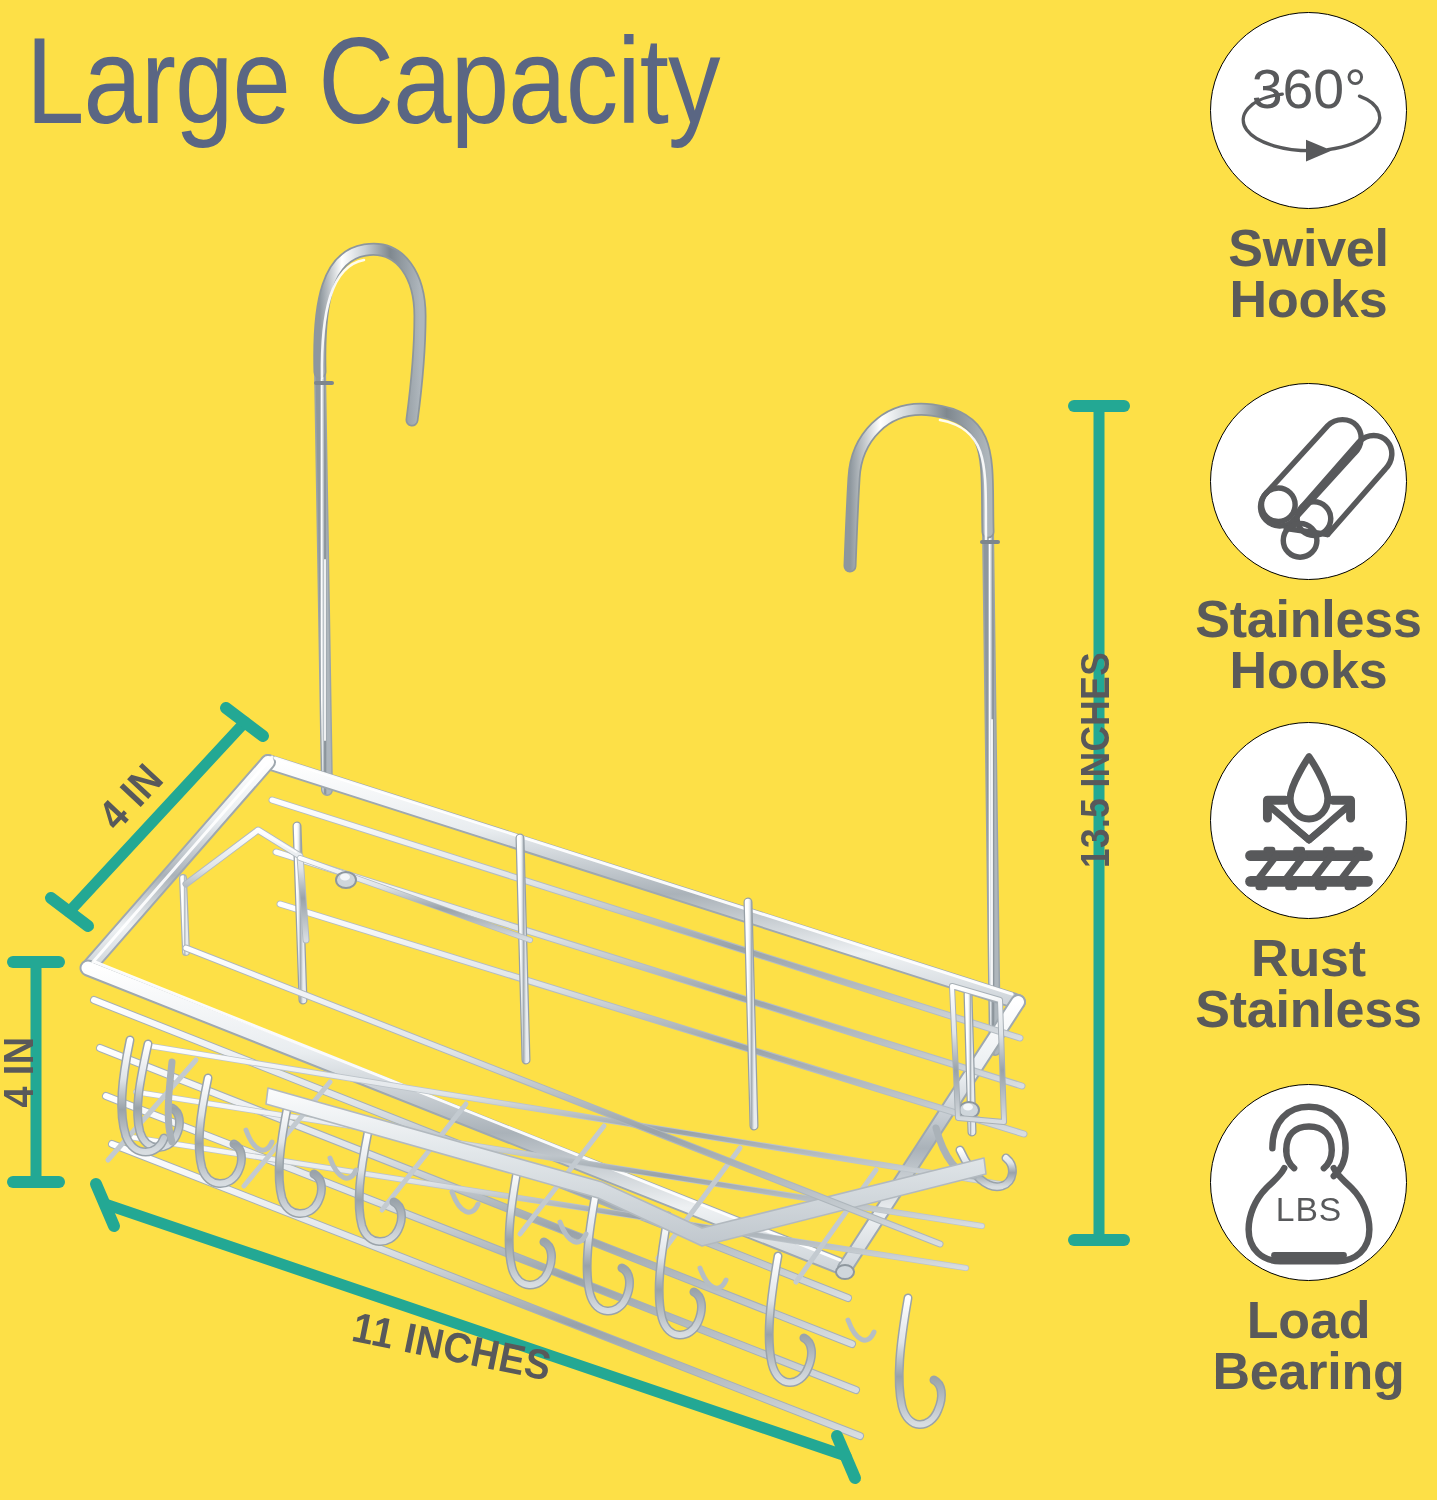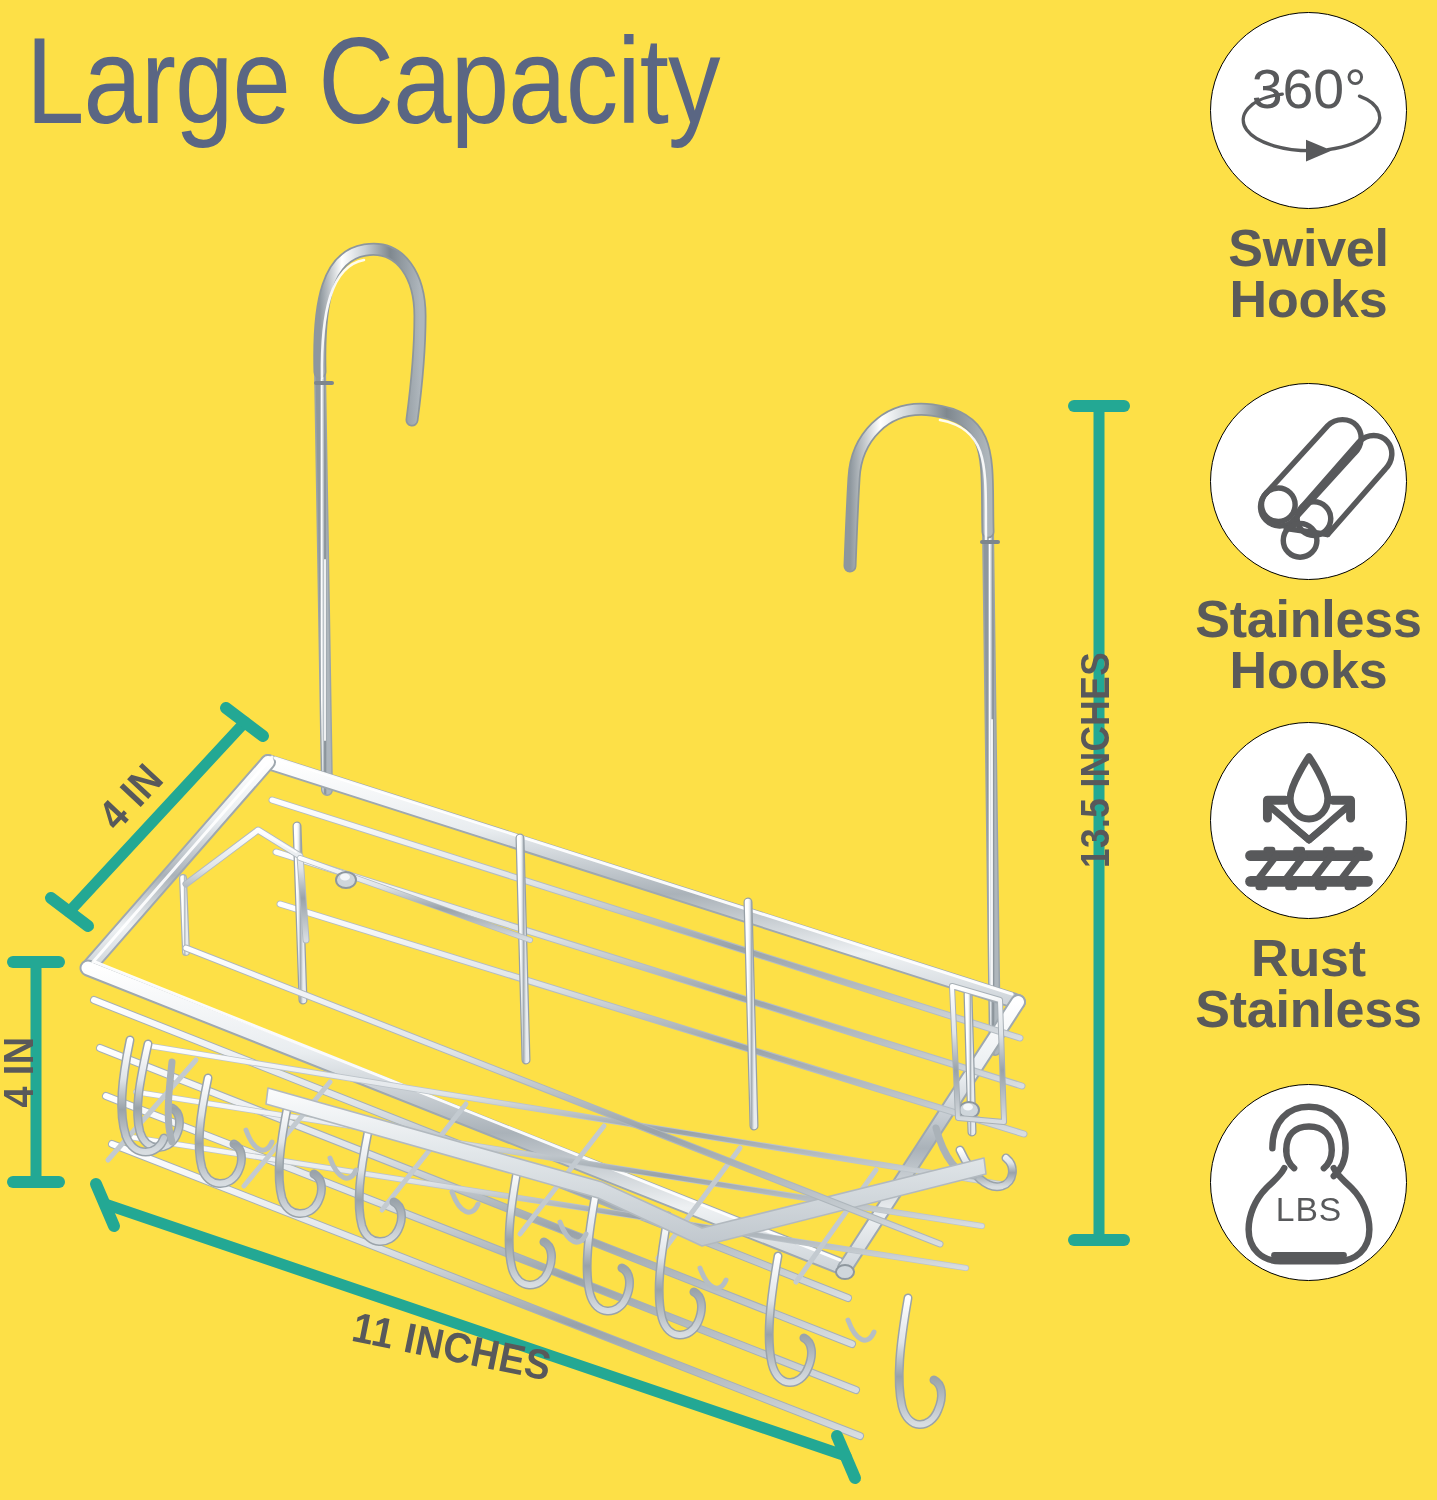--- a/index.html
+++ b/index.html
@@ -487,6 +487,10 @@
           <text class="badge-text" x="99" y="137" text-anchor="middle" font-size="34" font-weight="400" letter-spacing="1">LBS</text>
         </svg>
       </div>
+      <div class="feature-label">
+        <span>Load</span><br>
+        <span>Bearing</span>
+      </div>
     </div>
 
   </div>

